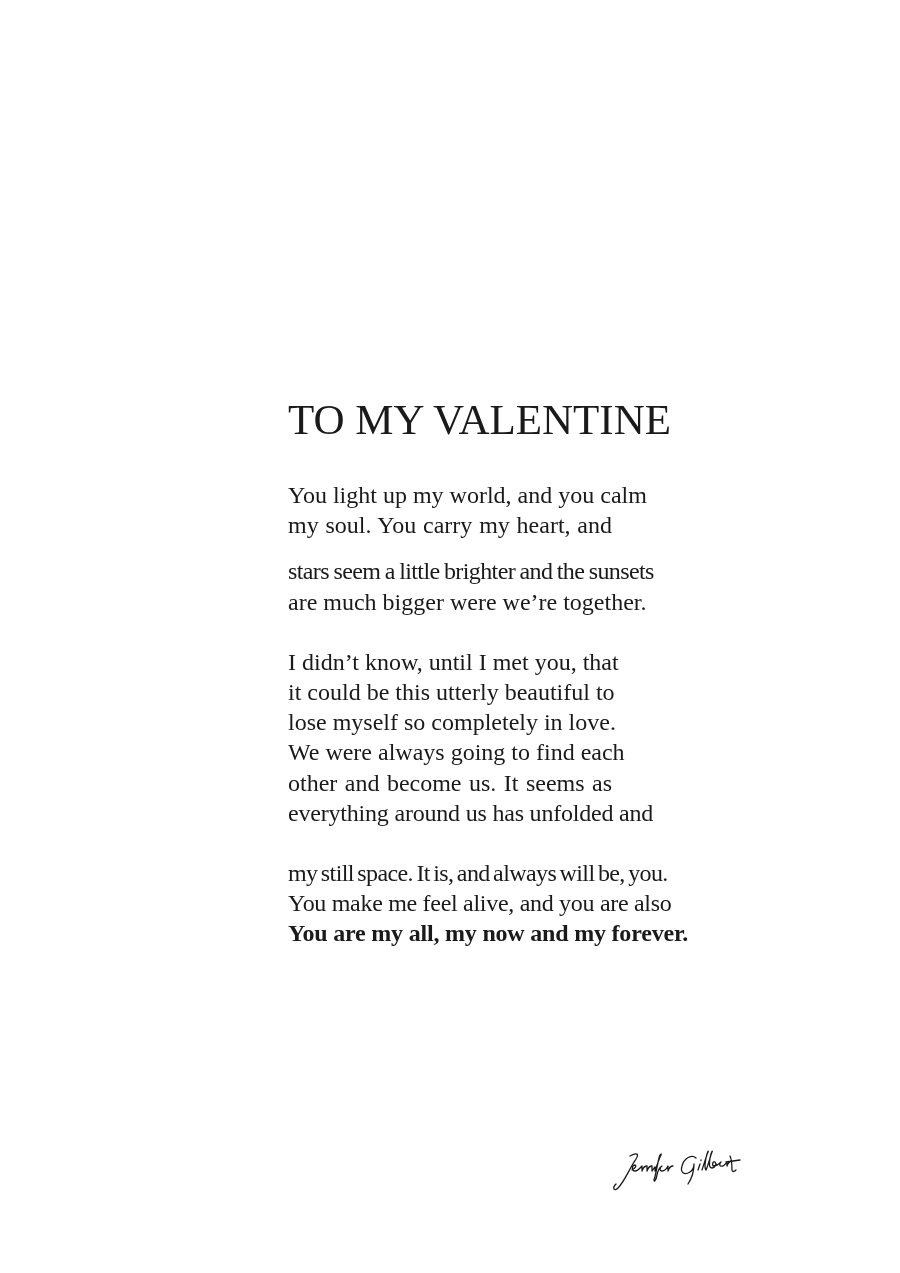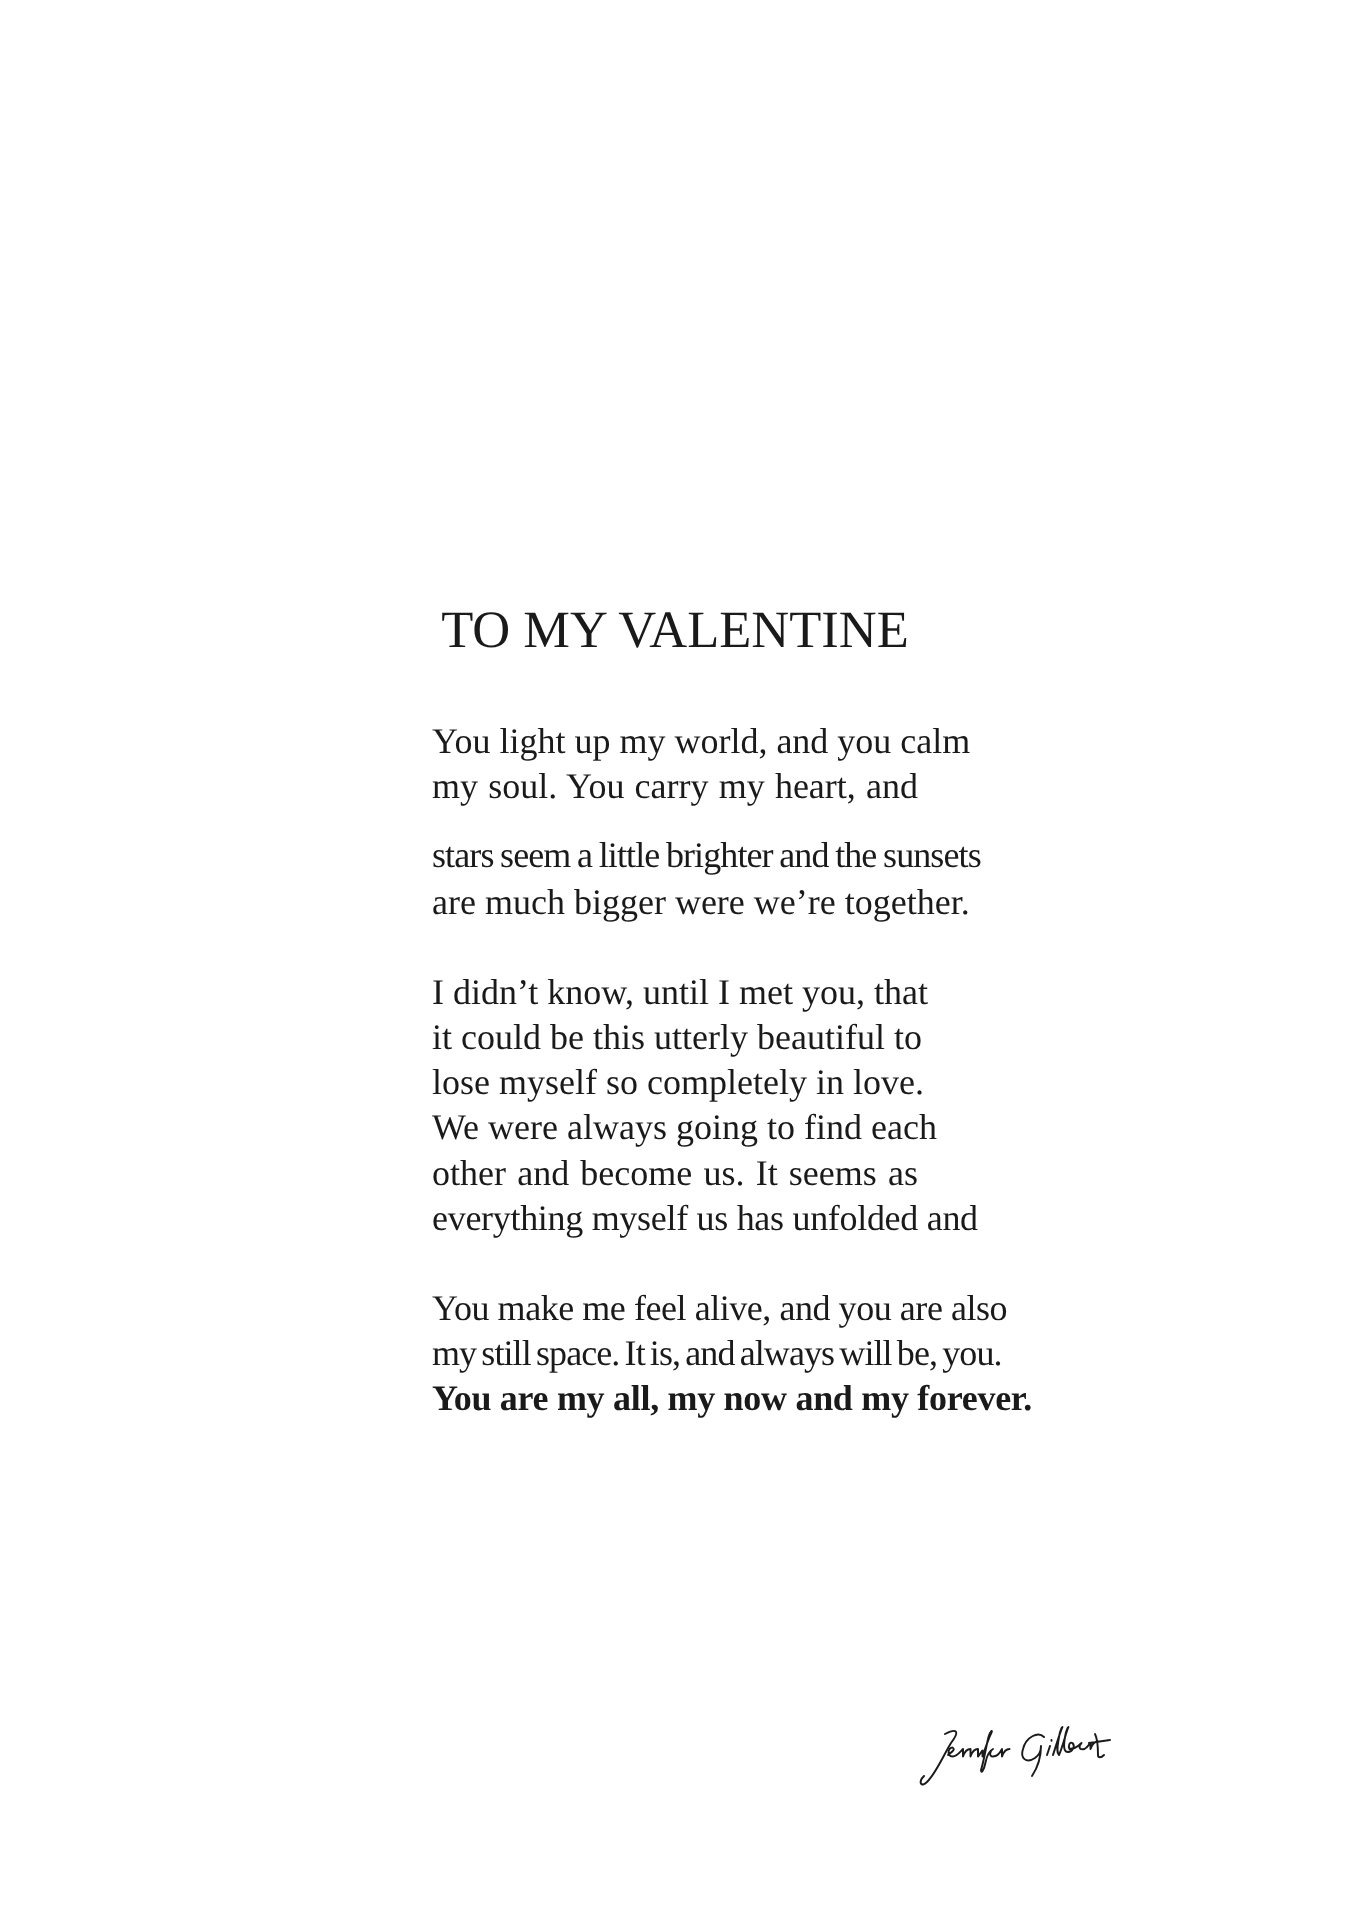--- a/index.html
+++ b/index.html
@@ -6,7 +6,7 @@
   body { width: 900px; height: 1273px; position: relative; overflow: hidden; font-family: "Liberation Serif", "DejaVu Serif", serif; color: #1a1a1a; }
   .title {
     position: absolute; left: 288px; top: 398px; width: 324px;
-    font-size: 35px; letter-spacing: 0px; text-align: center; line-height: 44px; white-space: nowrap;
+    font-size: 43px; letter-spacing: 0px; text-align: center; line-height: 44px; white-space: nowrap;
   }
   .poem { position: absolute; left: 288px; top: 480px; width: 324px; }
   .para { margin: 0 0 30px 0; }

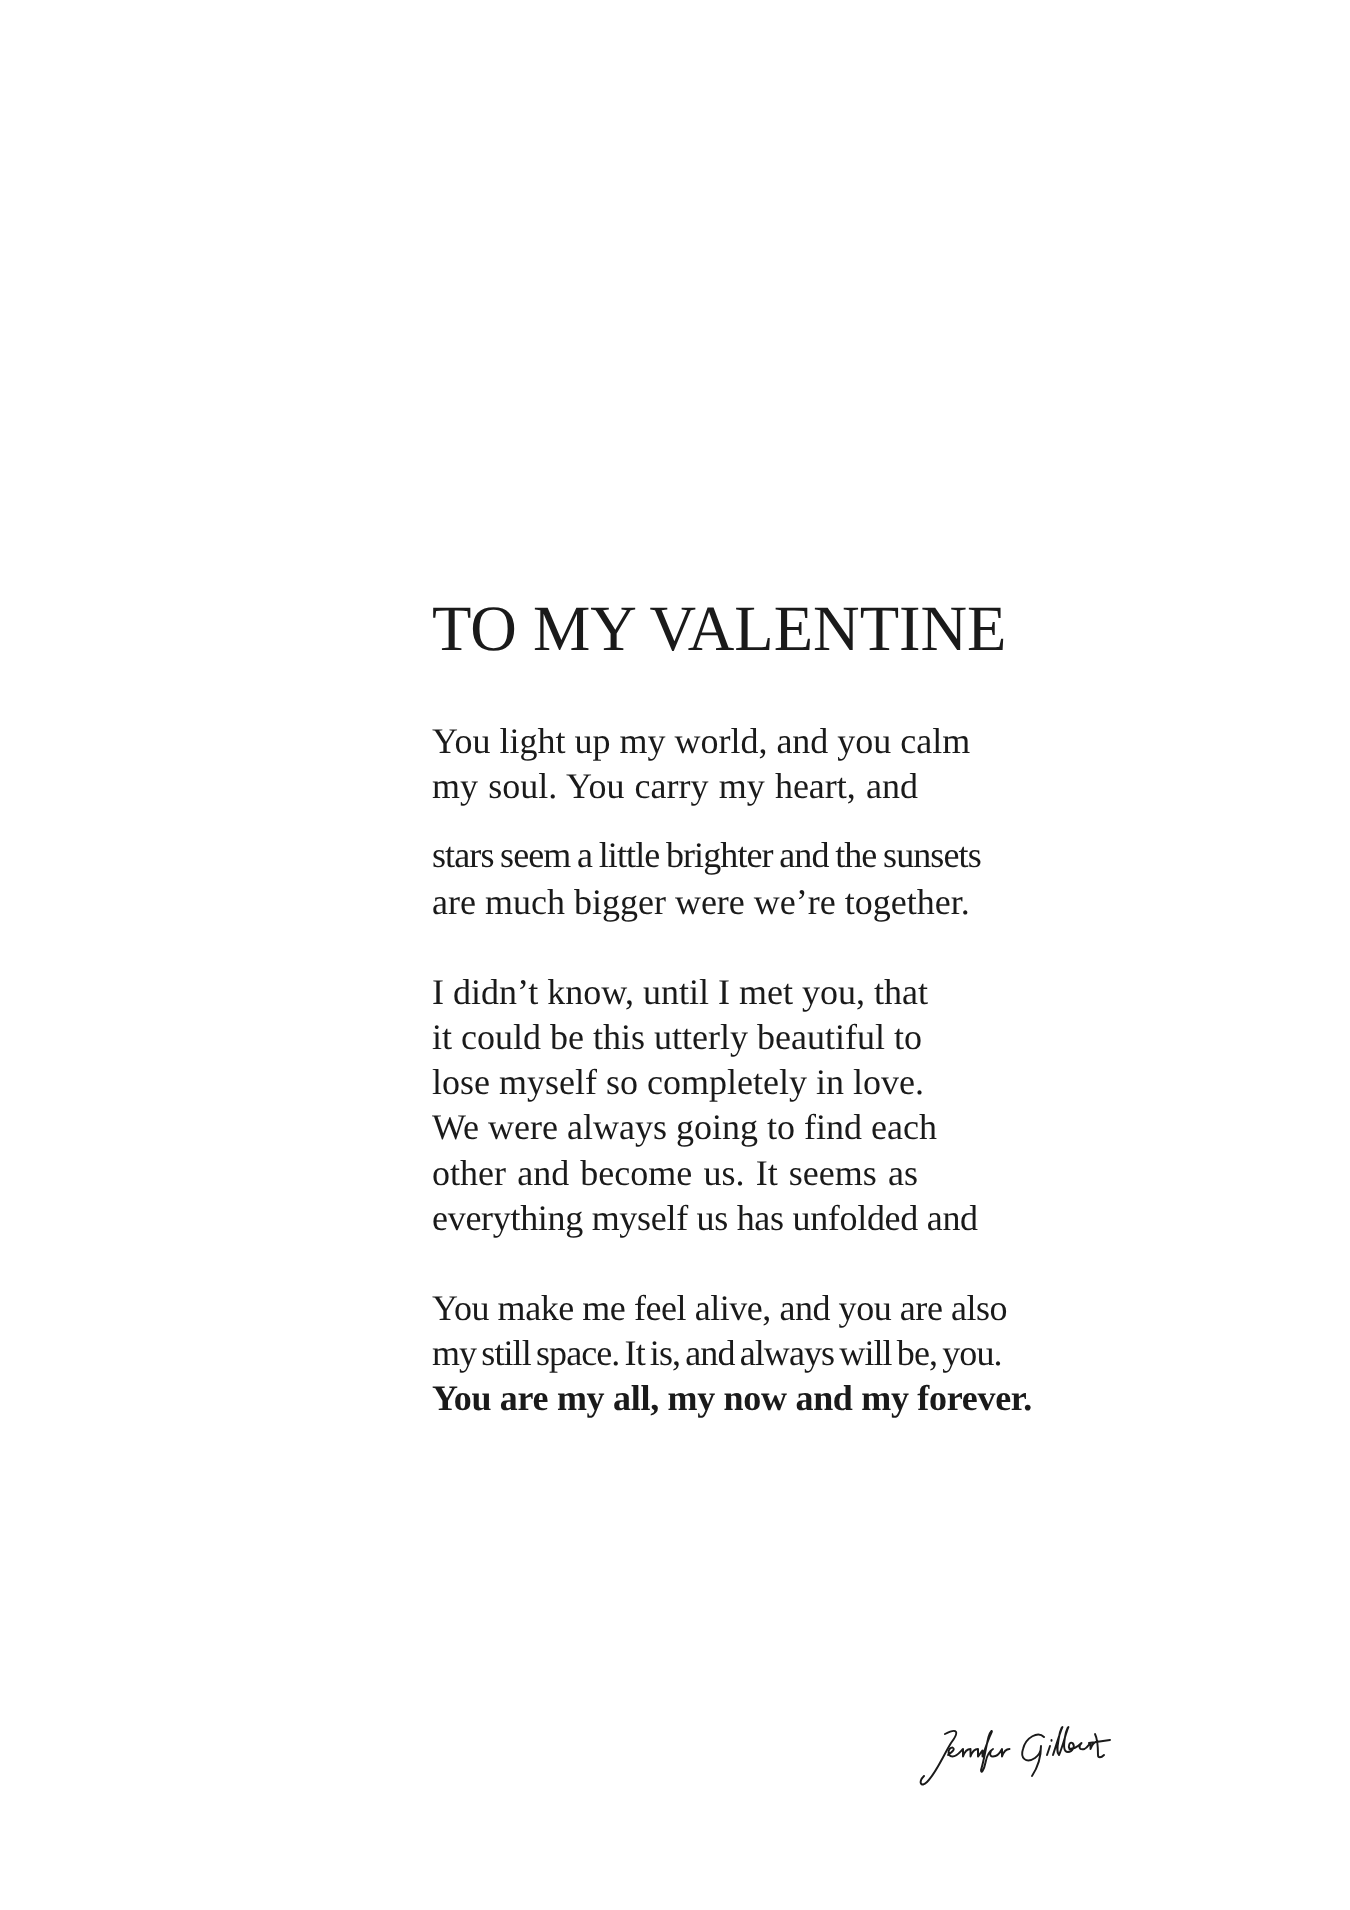--- a/index.html
+++ b/index.html
@@ -35,7 +35,7 @@
       <span class="line">lose myself so completely in love.</span>
       <span class="line">We were always going to find each</span>
       <span class="line">other and become us. It seems as</span>
-      <span class="line" style="letter-spacing:-0.2px;">everything myself us has unfolded and</span>
+      <span class="line" style="letter-spacing:-0.2px;">everything around us has unfolded and</span>
     </div>
     <div class="para">
       <span class="line" style="letter-spacing:-0.3px;">You make me feel alive, and you are also</span>

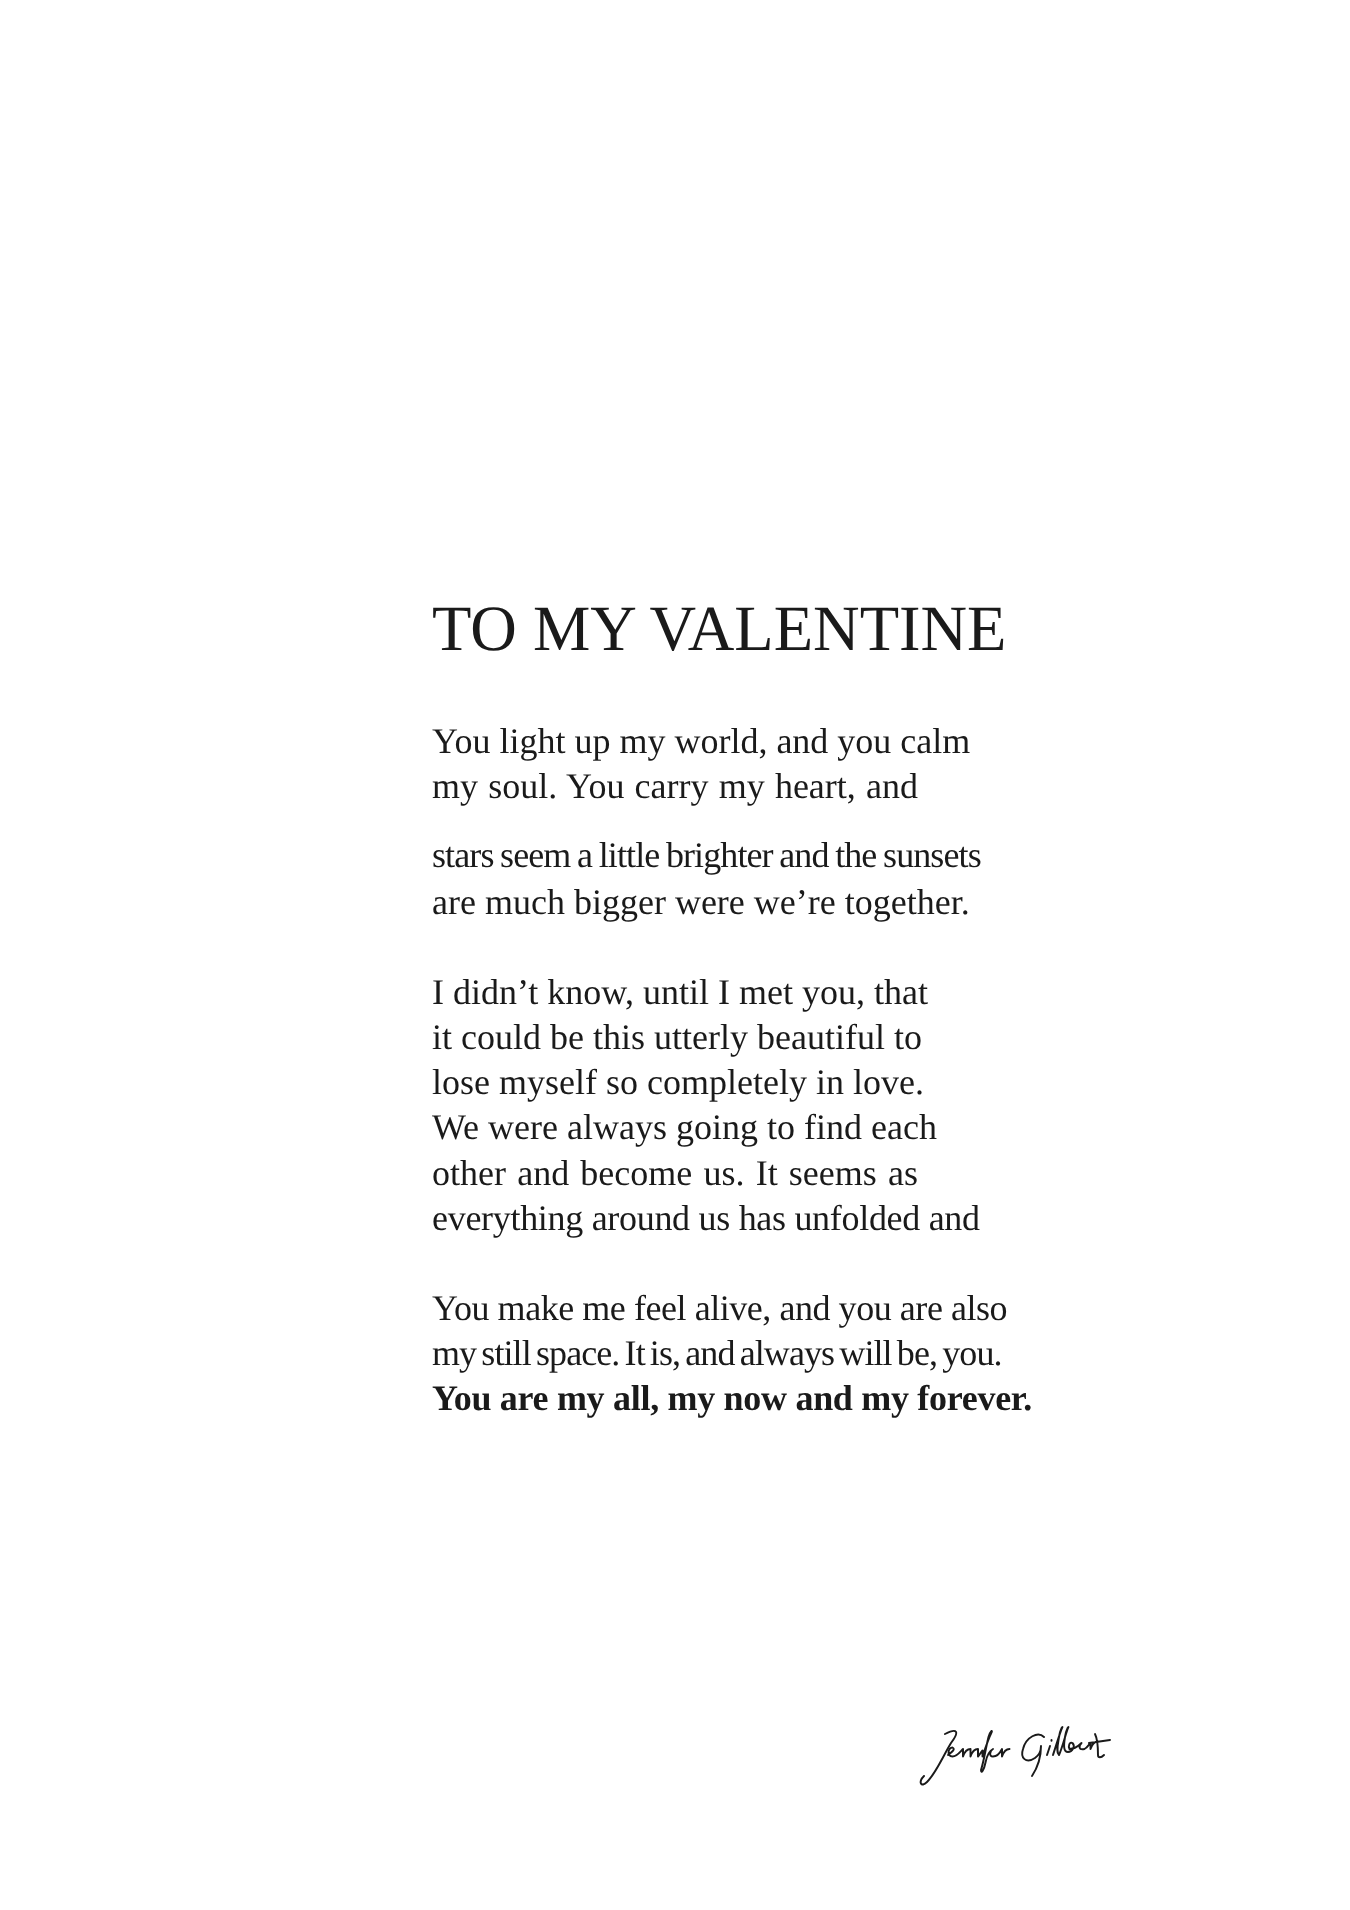--- a/index.html
+++ b/index.html
@@ -38,8 +38,8 @@
       <span class="line" style="letter-spacing:-0.2px;">everything around us has unfolded and</span>
     </div>
     <div class="para">
+      <span class="line" style="letter-spacing:-0.6px;word-spacing:-2px;">my still space. It is, and always will be, you.</span>
       <span class="line" style="letter-spacing:-0.3px;">You make me feel alive, and you are also</span>
-      <span class="line" style="letter-spacing:-0.6px;word-spacing:-2px;">my still space. It is, and always will be, you.</span>
       <span class="line" style="letter-spacing:-0.2px;font-weight:bold;">You are my all, my now and my forever.</span>
     </div>
   </div>

